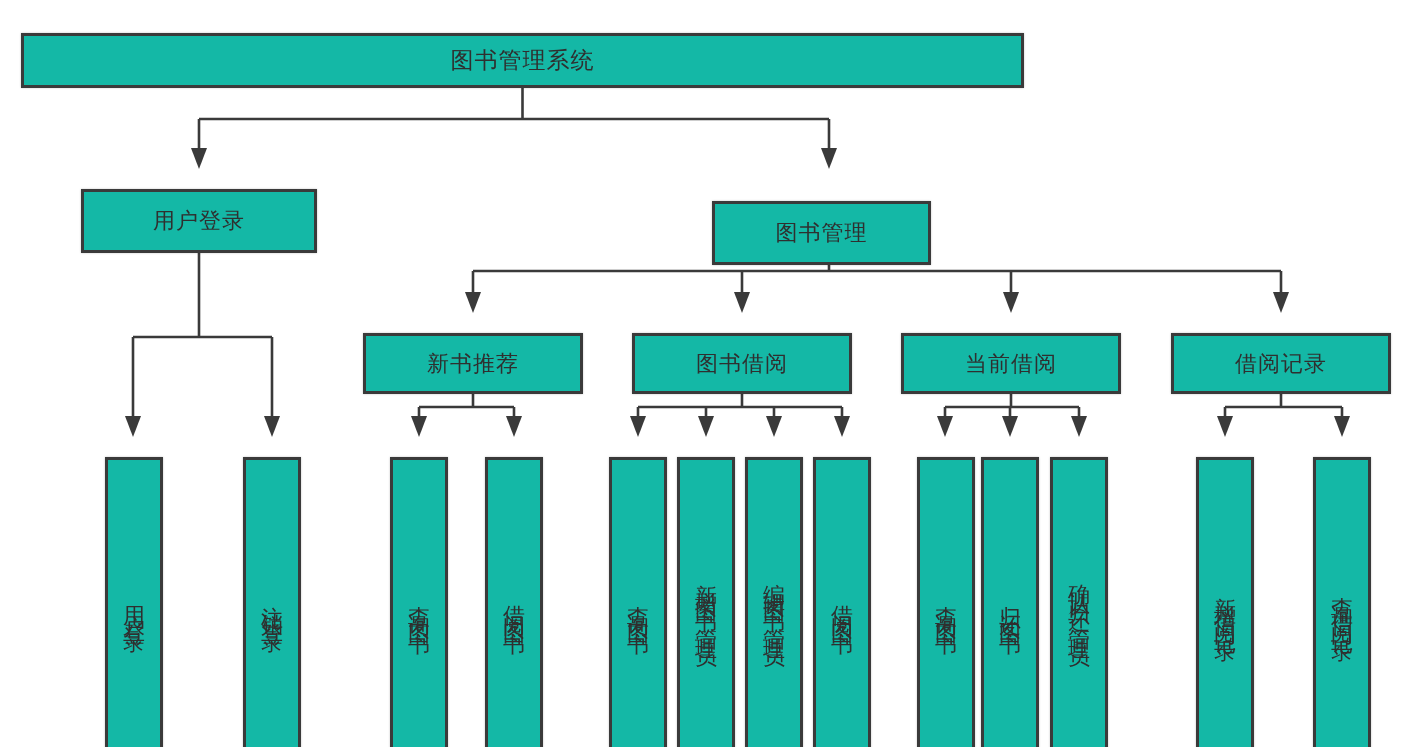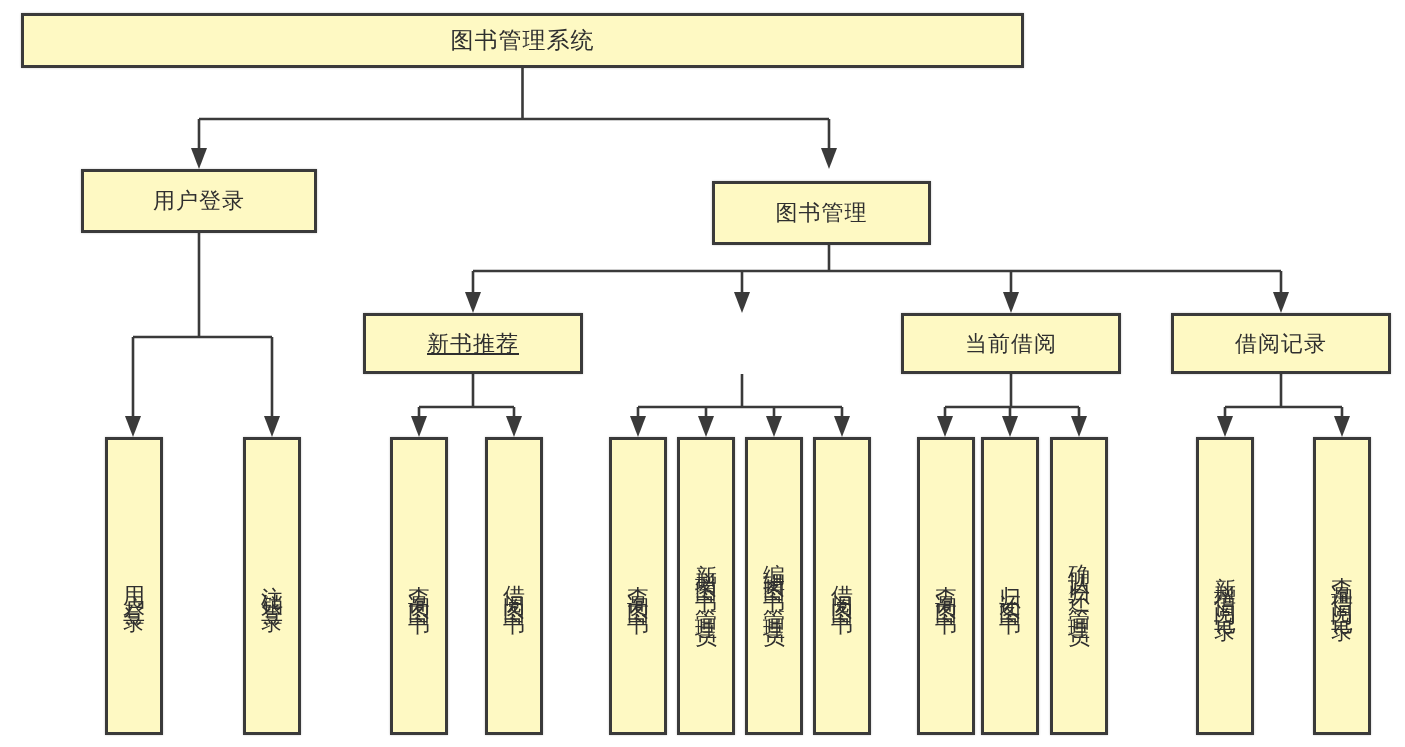--- a/index.html
+++ b/index.html
@@ -21,12 +21,13 @@
     position: absolute;
     box-sizing: border-box;
     border: 3px solid #3a3a3a;
-    background: #fef9c3;
+    background: #14b8a6;
     display: flex;
     align-items: center;
     justify-content: center;
     color: #2f2f2f;
     box-shadow: 0 0 2px rgba(0,0,0,0.22);
+    margin-top: 20px;
   }
   .hlabel {
     font-size: 22px;

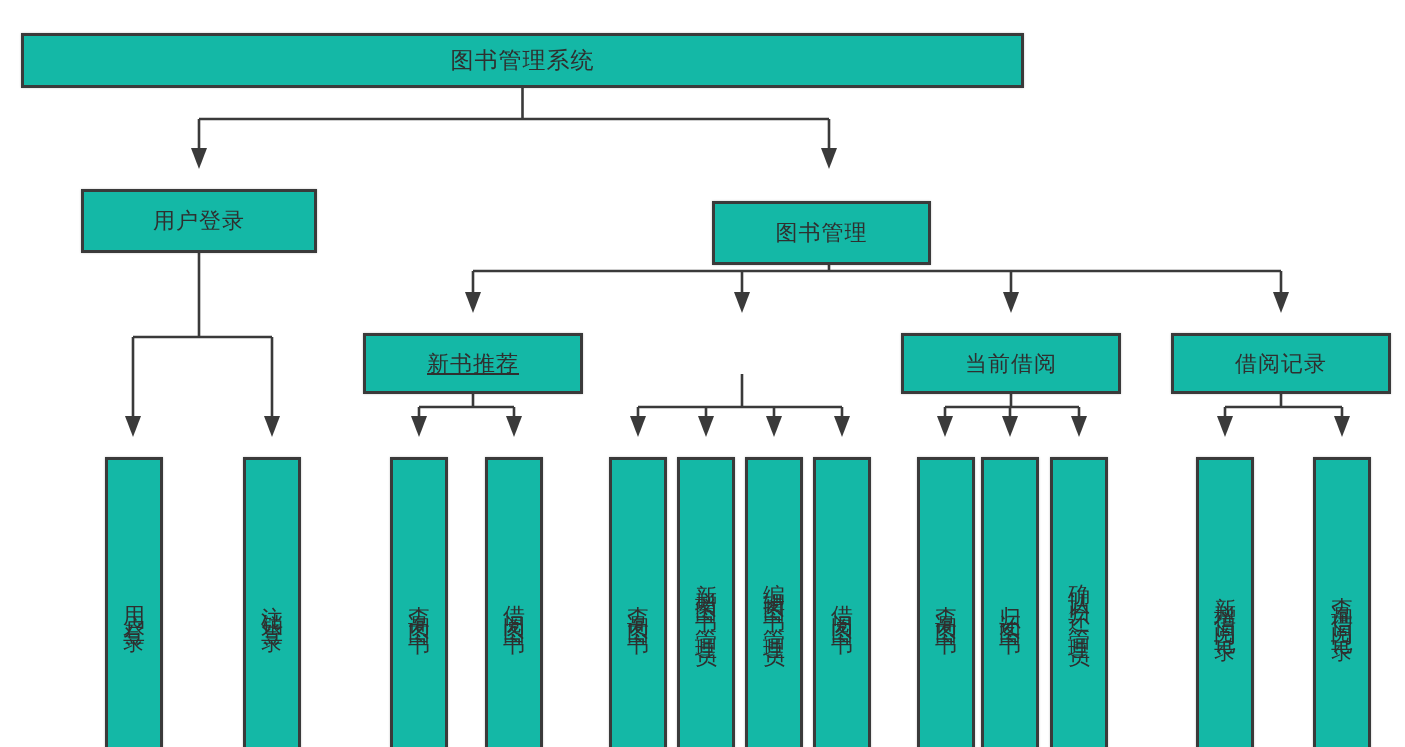--- a/index.html
+++ b/index.html
@@ -129,7 +129,7 @@
     <span class="hlabel">图书管理</span>
   </div>
 
-  <div class="box" style="left:363px; top:313px; width:220px; height:61px;text-decoration:underline;">
+  <div class="box" style="left:363px; top:313px; width:220px; height:61px;">
     <span class="hlabel">新书推荐</span>
   </div>
   <div class="box" style="left:901px; top:313px; width:220px; height:61px;justify-content:center;">

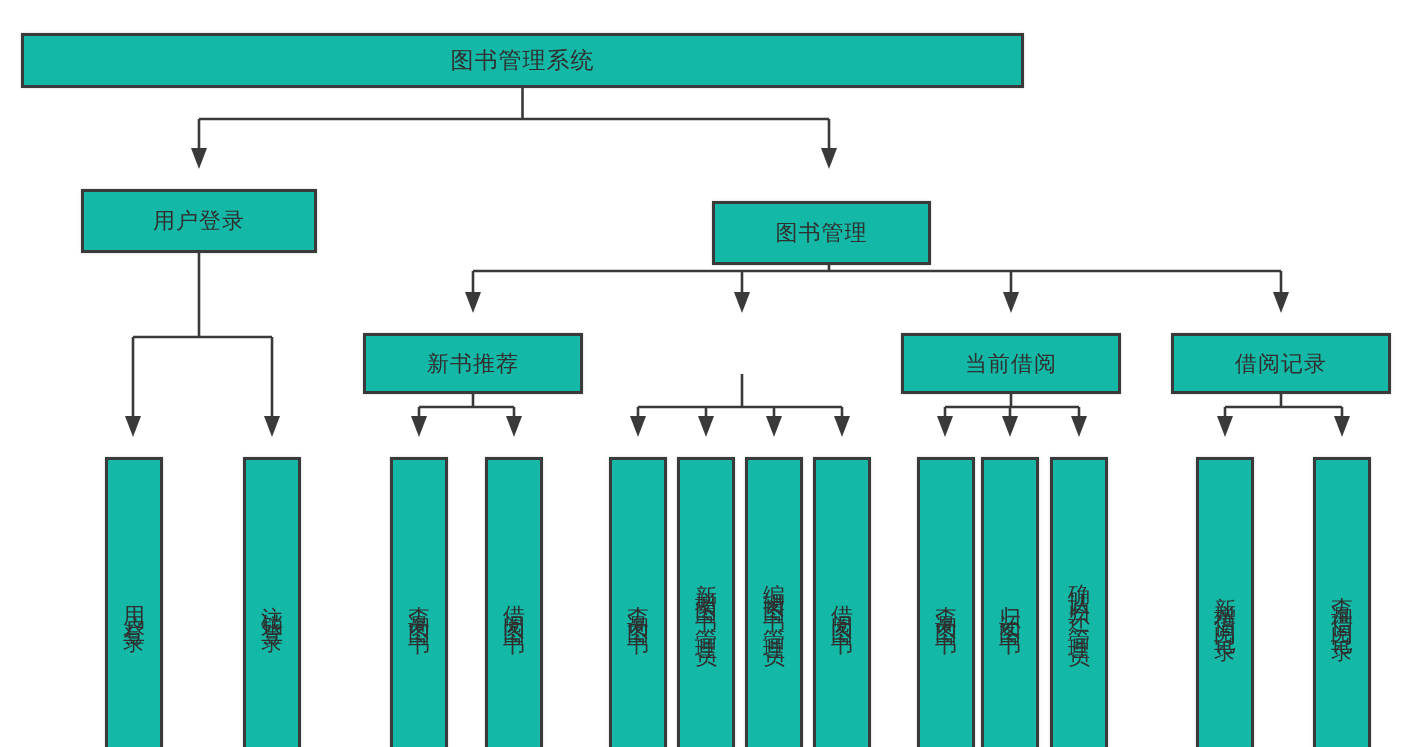--- a/index.html
+++ b/index.html
@@ -132,6 +132,9 @@
   <div class="box" style="left:363px; top:313px; width:220px; height:61px;">
     <span class="hlabel">新书推荐</span>
   </div>
+  <div class="box" style="left:632px; top:313px; width:220px; height:61px;">
+    <span class="hlabel">图书借阅</span>
+  </div>
   <div class="box" style="left:901px; top:313px; width:220px; height:61px;justify-content:center;">
     <span class="hlabel">当前借阅</span>
   </div>

